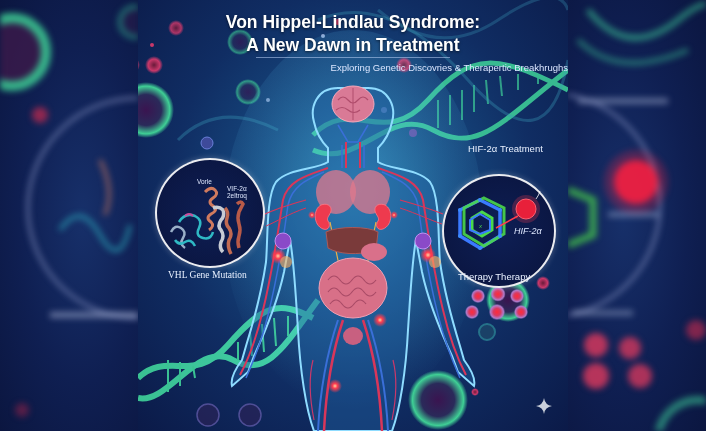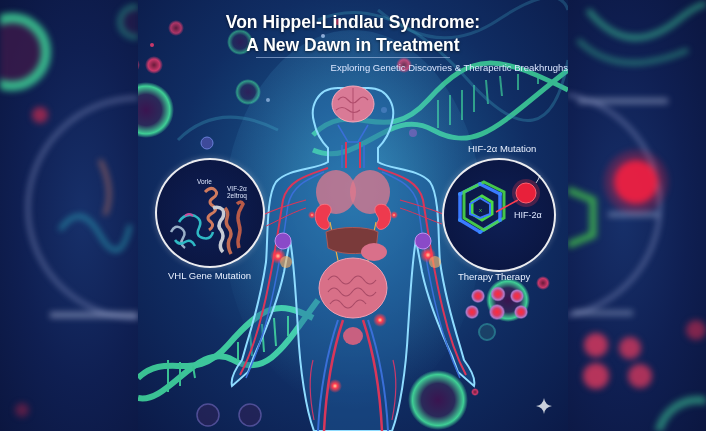--- a/index.html
+++ b/index.html
@@ -250,7 +250,7 @@
   </div>
   <div class="label" style="left:30px; top:270px;">VHL Gene Mutation</div>
 
-  <div class="label" style="left:330px; top:143px;">HIF-2α Mutation</div>
+  <div class="label" style="left:330px; top:143px;">HIF-2α Treatment</div>
   <div class="circle-inset" style="left:304px; top:158px; width:110px; height:110px;">
     <svg width="110" height="110" viewBox="0 0 110 110">
       <polygon points="36,24 56,34 56,60 36,72 16,60 16,34" fill="none" stroke="#3a7aff" stroke-width="3.5"></polygon>

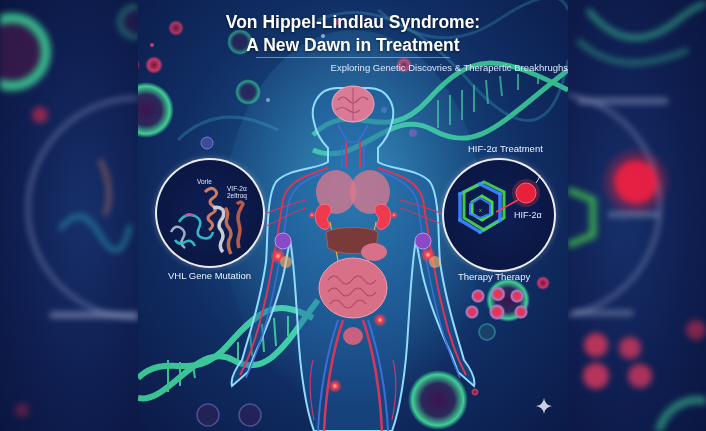--- a/index.html
+++ b/index.html
@@ -251,7 +251,7 @@
   <div class="label" style="left:30px; top:270px;">VHL Gene Mutation</div>
 
   <div class="label" style="left:330px; top:143px;">HIF-2α Treatment</div>
-  <div class="circle-inset" style="left:304px; top:158px; width:110px; height:110px;">
+  <div class="circle-inset" style="left:304px; top:174px; width:110px; height:110px;font-style:italic;">
     <svg width="110" height="110" viewBox="0 0 110 110">
       <polygon points="36,24 56,34 56,60 36,72 16,60 16,34" fill="none" stroke="#3a7aff" stroke-width="3.5"></polygon>
       <polygon points="40,22 60,32 60,58 40,70 20,58 20,32" fill="none" stroke="#4ad84a" stroke-width="3" opacity="0.9"></polygon>

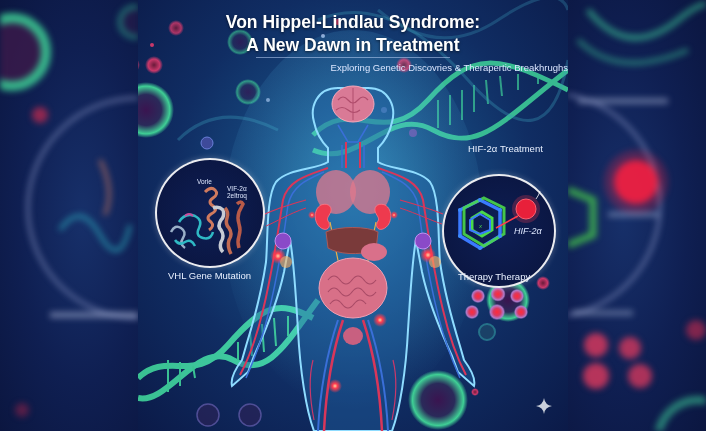--- a/index.html
+++ b/index.html
@@ -248,7 +248,7 @@
     <div class="small-label" style="left:70px; top:25px;">VIF-2α</div>
     <div class="small-label" style="left:70px; top:32px;">2eltroq</div>
   </div>
-  <div class="label" style="left:30px; top:270px;">VHL Gene Mutation</div>
+  <div class="label" style="left:30px; top:270px;font-family:Liberation Serif, serif;">VHL Gene Mutation</div>
 
   <div class="label" style="left:330px; top:143px;">HIF-2α Treatment</div>
   <div class="circle-inset" style="left:304px; top:174px; width:110px; height:110px;font-style:italic;">

